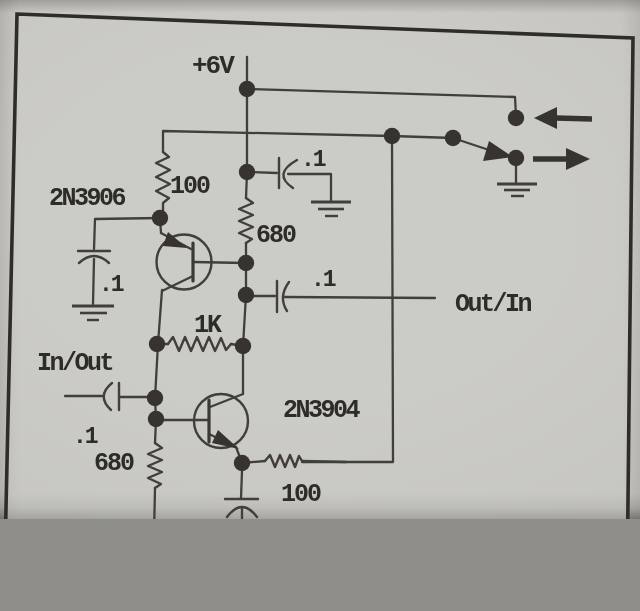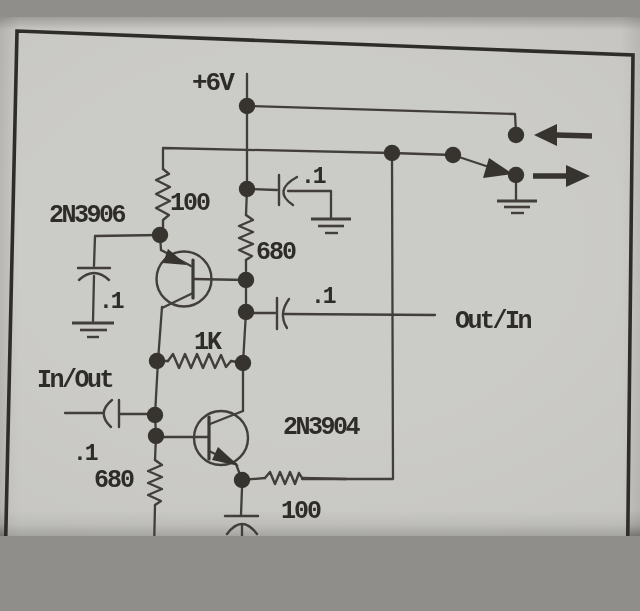--- a/index.html
+++ b/index.html
@@ -12,7 +12,6 @@
       linear-gradient(to left, rgba(0,0,0,.08), rgba(0,0,0,0) 3%),
       radial-gradient(125% 105% at 46% 44%, #cdccc8 35%, #c2c1be 70%, #abaaa7 100%);
     font-family:"Liberation Mono","DejaVu Sans Mono",monospace;
-    margin-top:17px;
   }
   .schem-svg{position:absolute;left:0;top:0;filter:blur(0.3px);}
   .lbl{font-family:"Liberation Mono","DejaVu Sans Mono",monospace;font-weight:700;fill:#2e2c29;}

